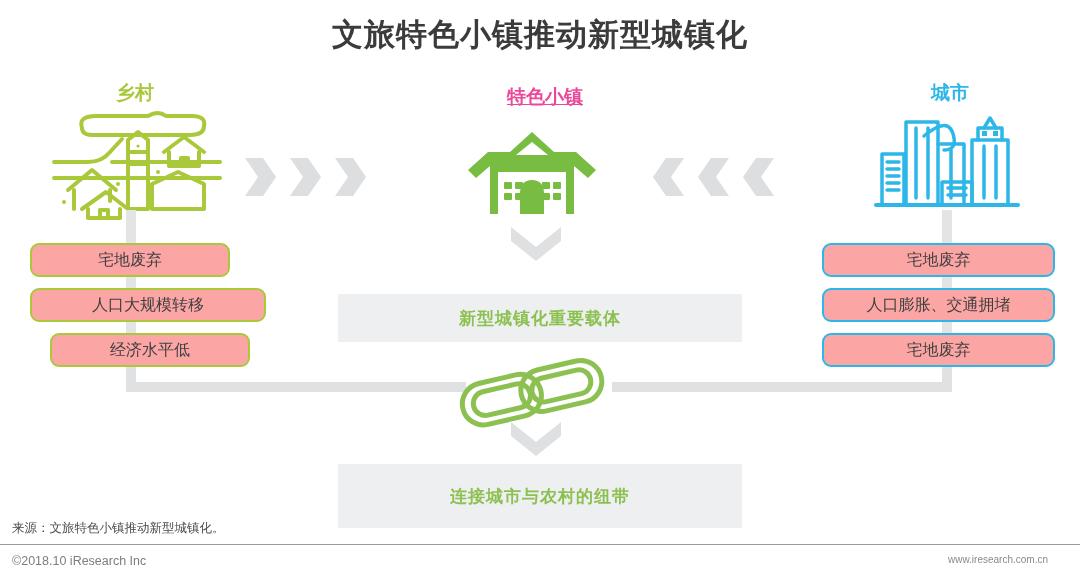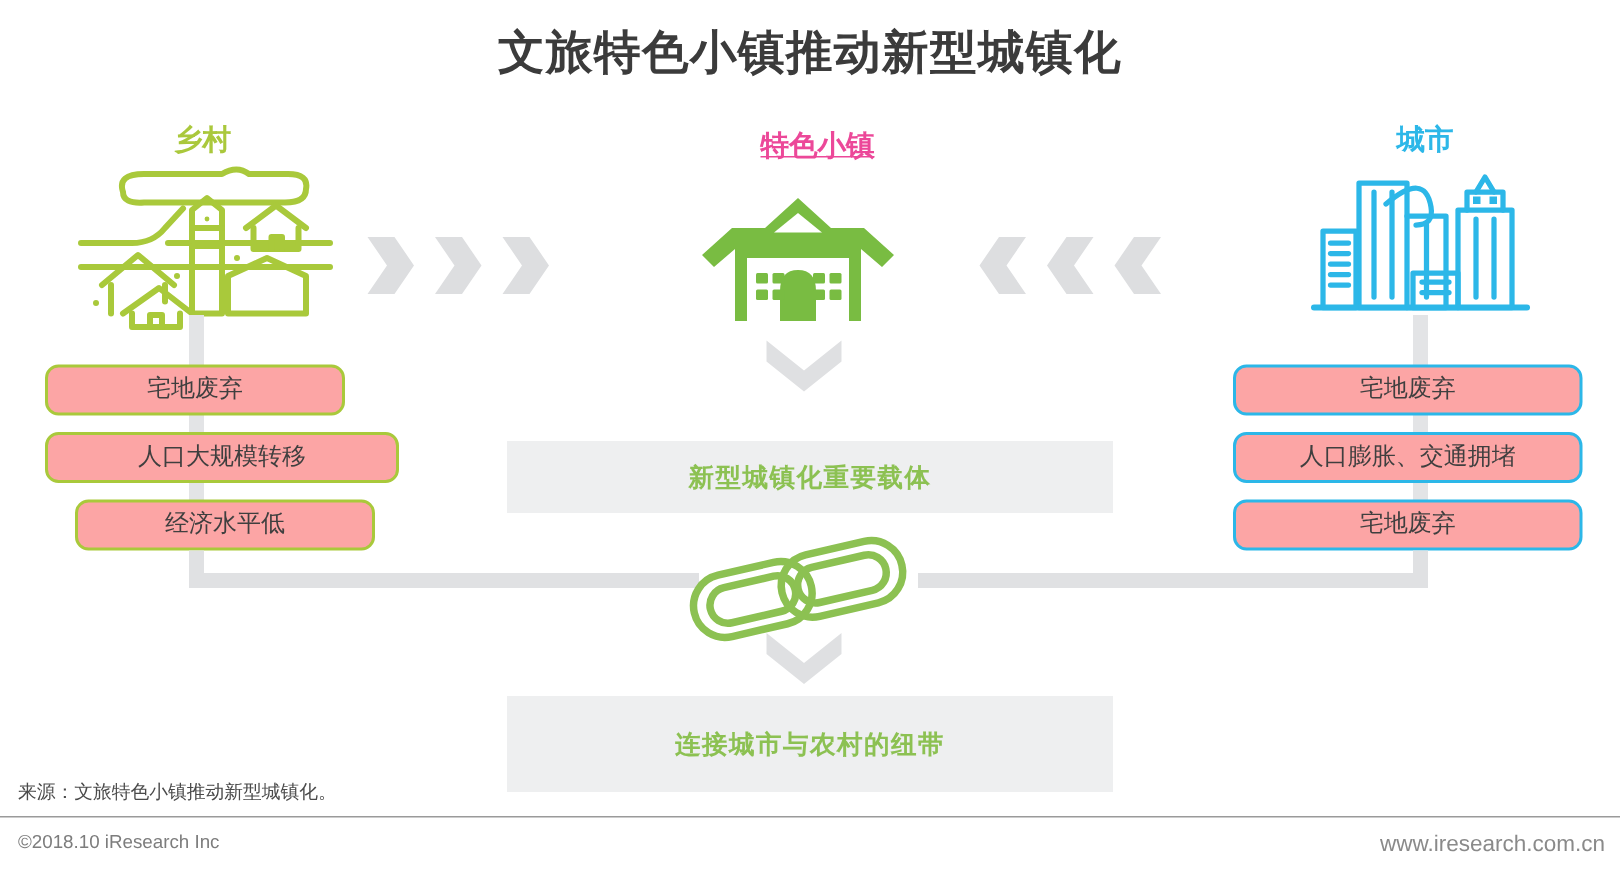--- a/index.html
+++ b/index.html
@@ -142,8 +142,8 @@
   }
   #website {
     position: absolute;
-    right: 10px; top: 554px;
-    font-size: 15px;
+    right: 32px; top: 554px;
+    font-size: 10px;
     color: #8a8a8a;
   }
 </style>

